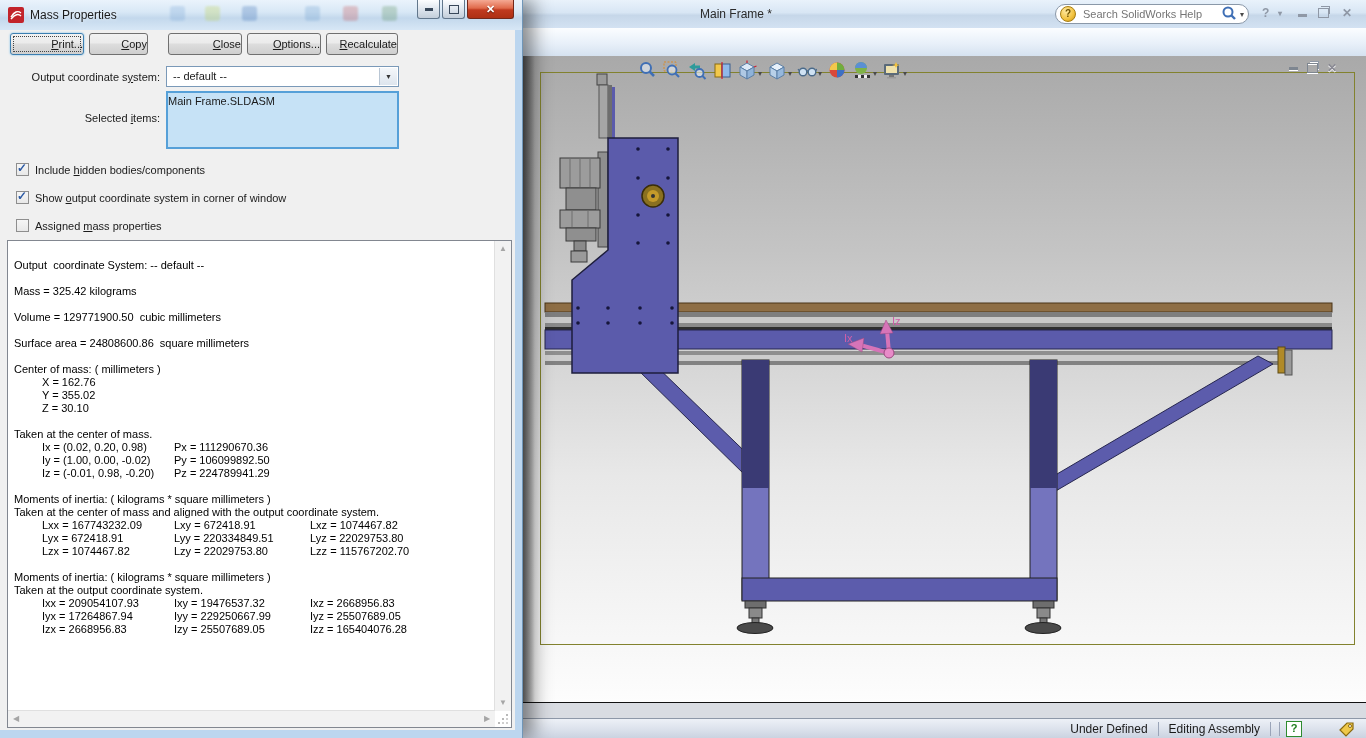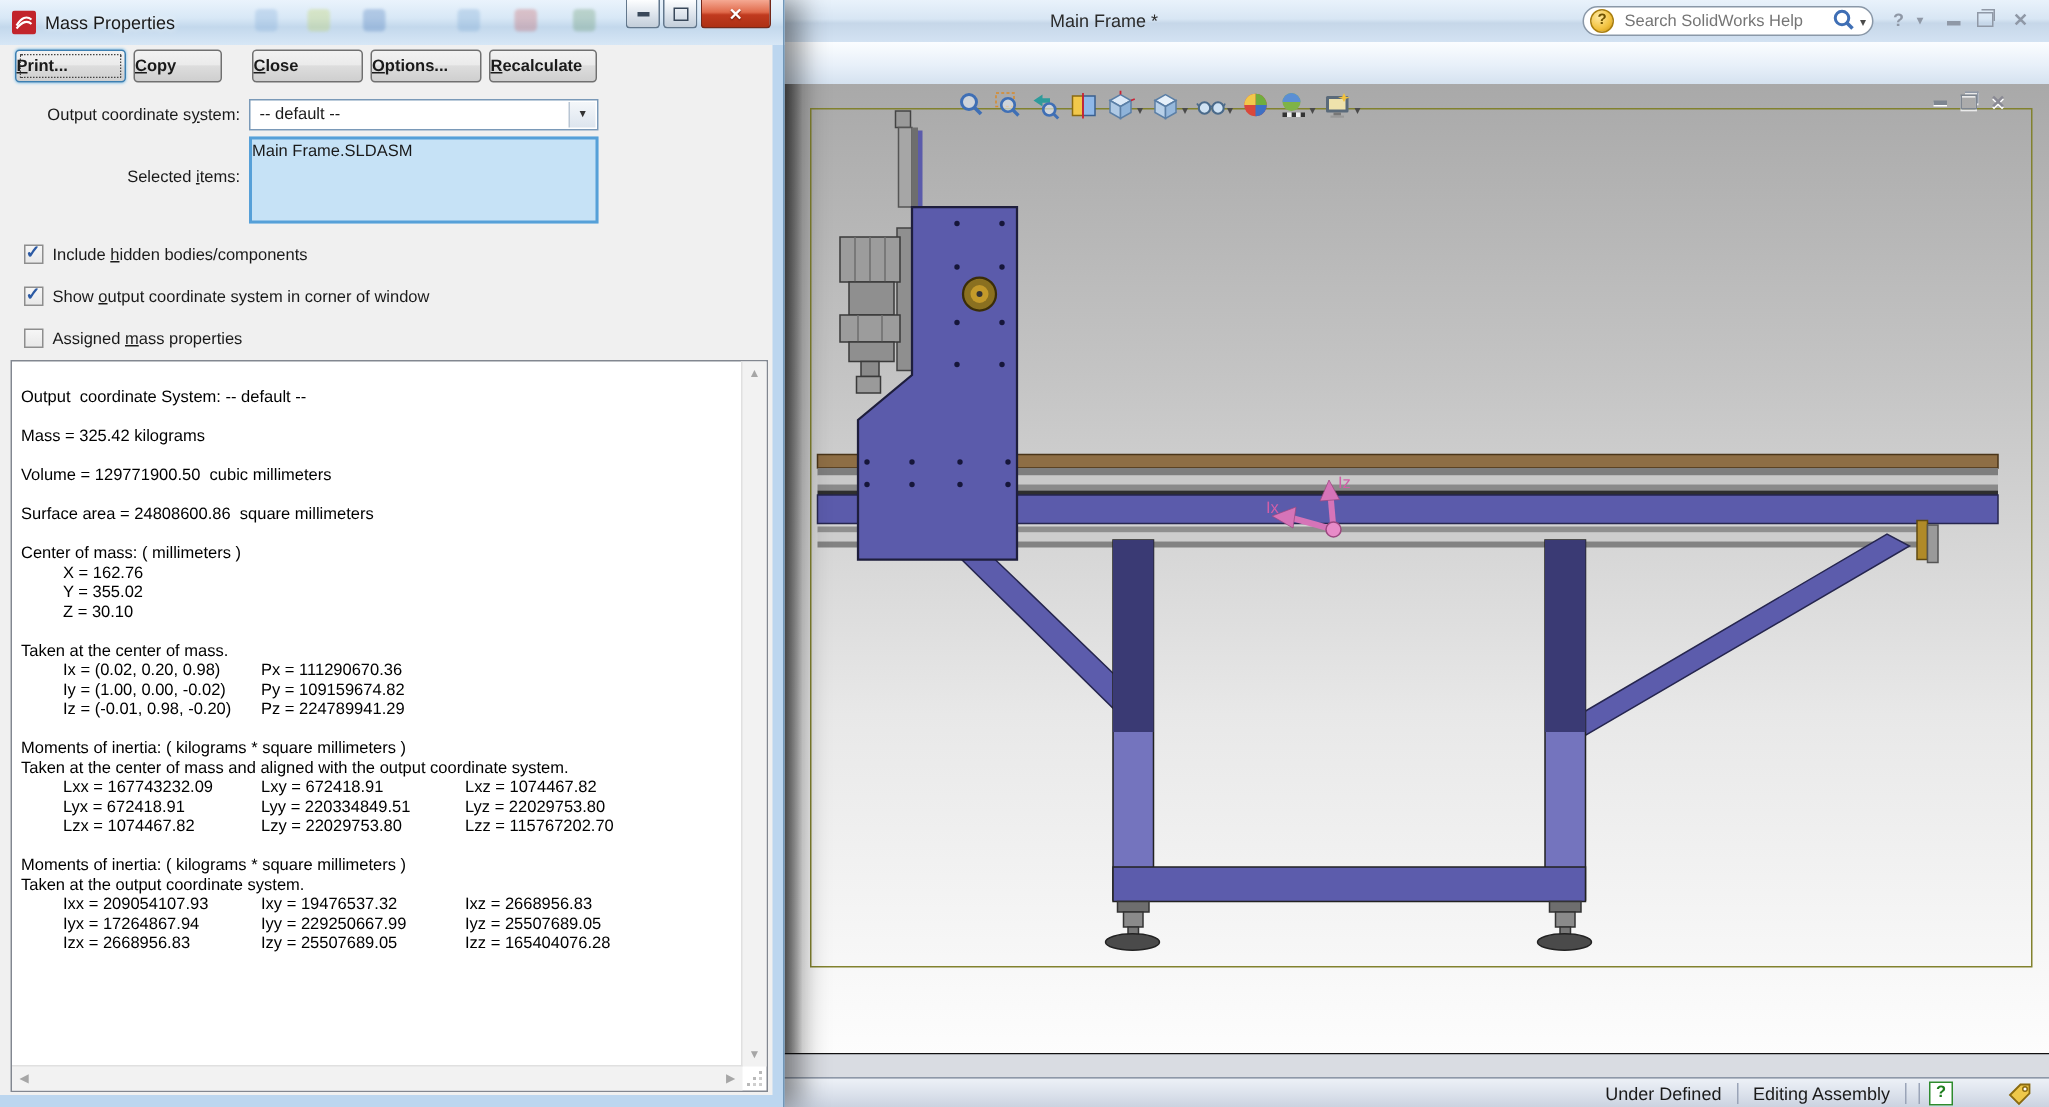--- a/index.html
+++ b/index.html
@@ -69,7 +69,7 @@
   
   .btn{position:absolute;top:3px;height:22px;border:1px solid #707070;border-radius:3px;
     background:linear-gradient(180deg,#F2F2F2 0%,#EBEBEB 45%,#DDDDDD 50%,#CFCFCF 100%);
-    font-size:11px;color:#1a1a1a;text-align:left;line-height:20px;box-sizing:border-box;font-weight:bold;}
+    font-size:11px;color:#1a1a1a;text-align:right;line-height:20px;box-sizing:border-box;}
   .btn-focus{border-color:#3C7FB1;box-shadow:0 0 2px #6BB7E8;}
   .btn-focus:before{content:"";position:absolute;left:2px;top:2px;right:2px;bottom:2px;border:1px dotted #444;border-radius:1px;}
   

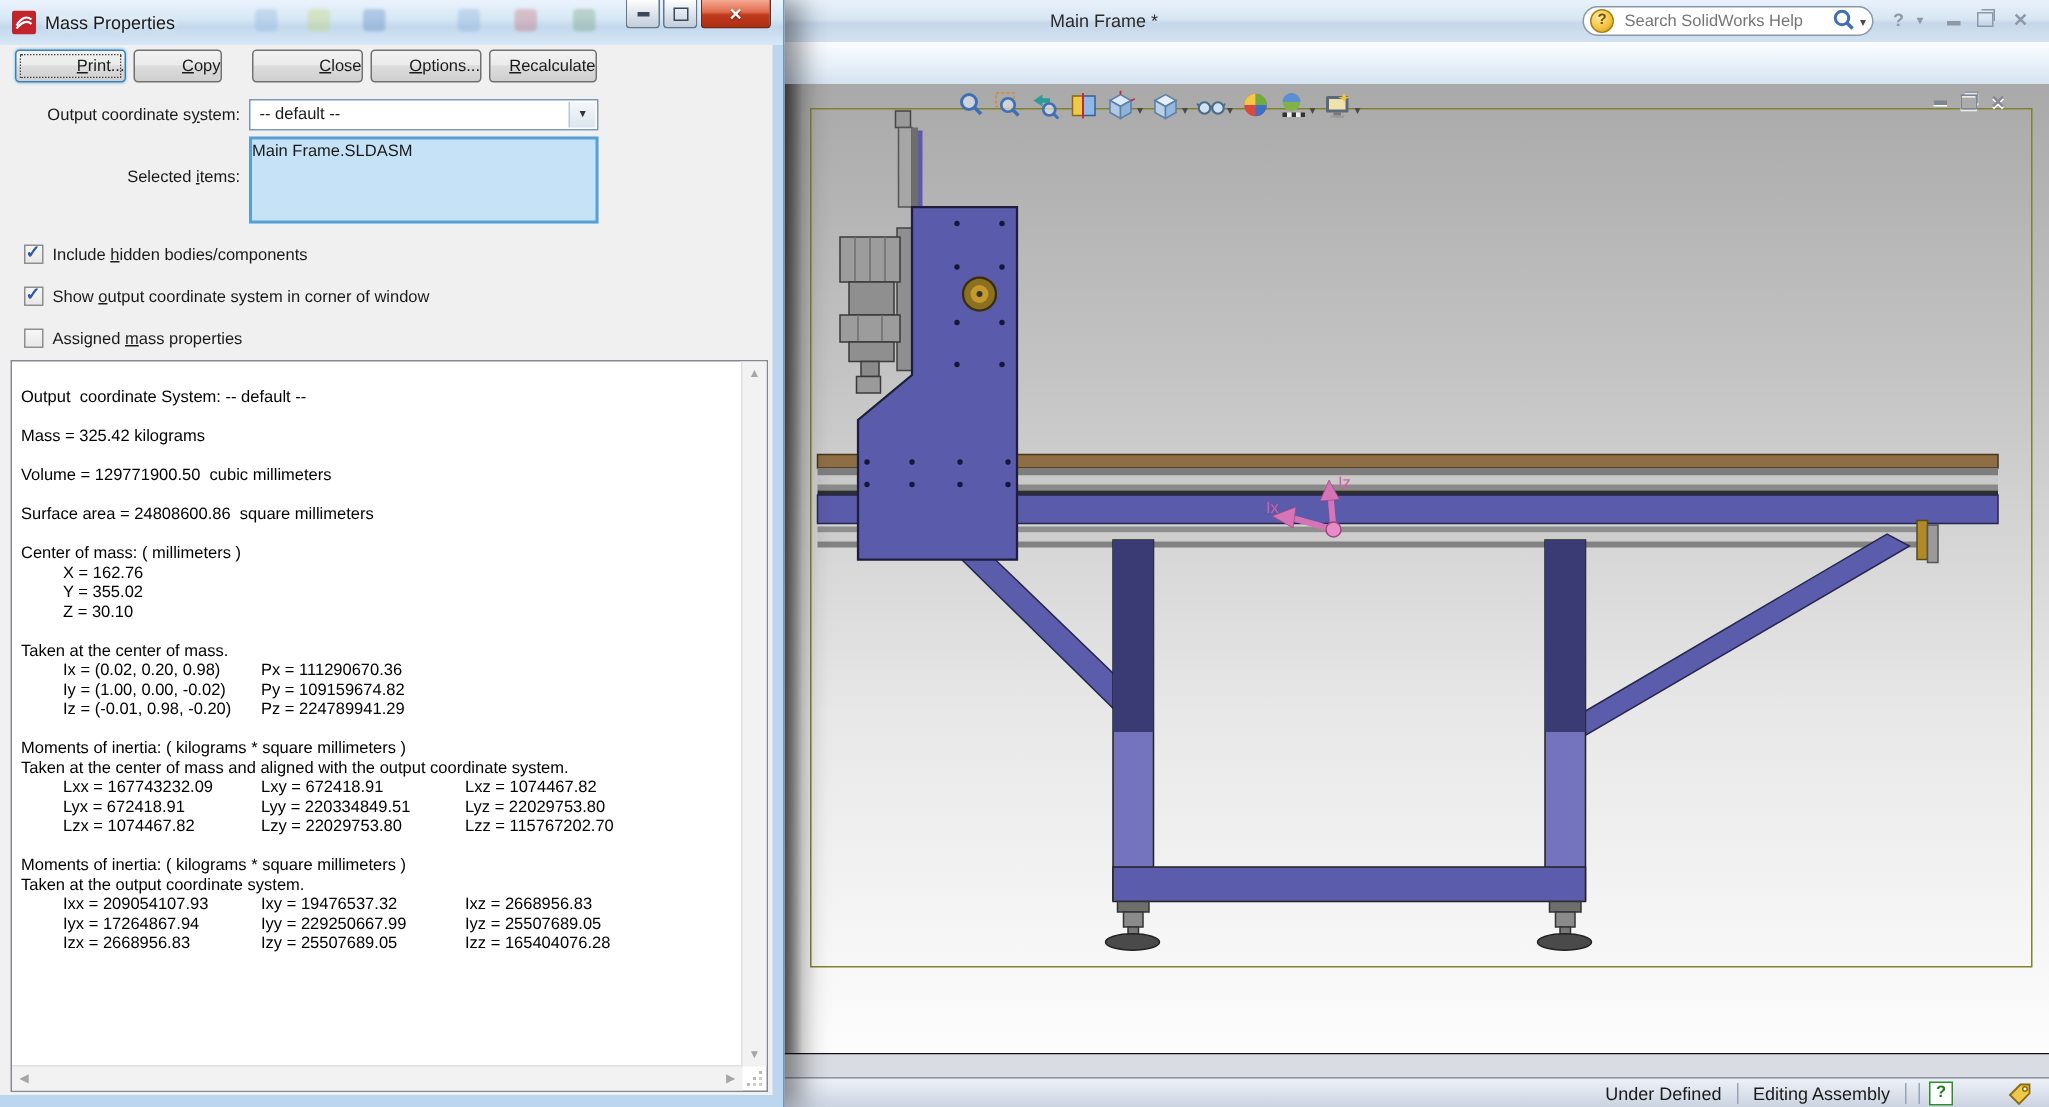--- a/index.html
+++ b/index.html
@@ -419,7 +419,7 @@
             <div class="rline">&nbsp;</div>
             <div class="rline">Taken at the center of mass.</div>
             <div class="rline ind"><span class="rcol rcol0">Ix = (0.02, 0.20, 0.98)</span><span class="rcol rcol1">Px = 111290670.36</span></div>
-            <div class="rline ind"><span class="rcol rcol0">Iy = (1.00, 0.00, -0.02)</span><span class="rcol rcol1">Py = 109159674.82</span></div>
+            <div class="rline ind"><span class="rcol rcol0">Iy = (1.00, 0.00, -0.02)</span><span class="rcol rcol1">Py = 106099892.50</span></div>
             <div class="rline ind"><span class="rcol rcol0">Iz = (-0.01, 0.98, -0.20)</span><span class="rcol rcol1">Pz = 224789941.29</span></div>
             <div class="rline">&nbsp;</div>
             <div class="rline">Moments of inertia: ( kilograms * square millimeters )</div>

